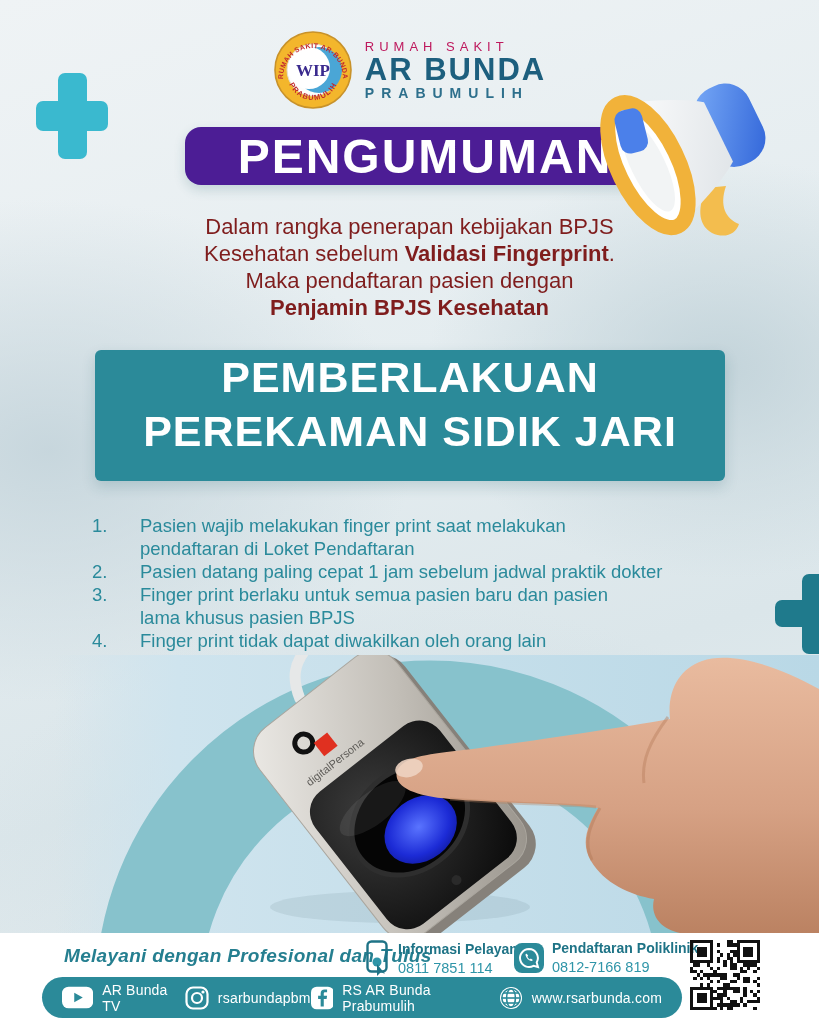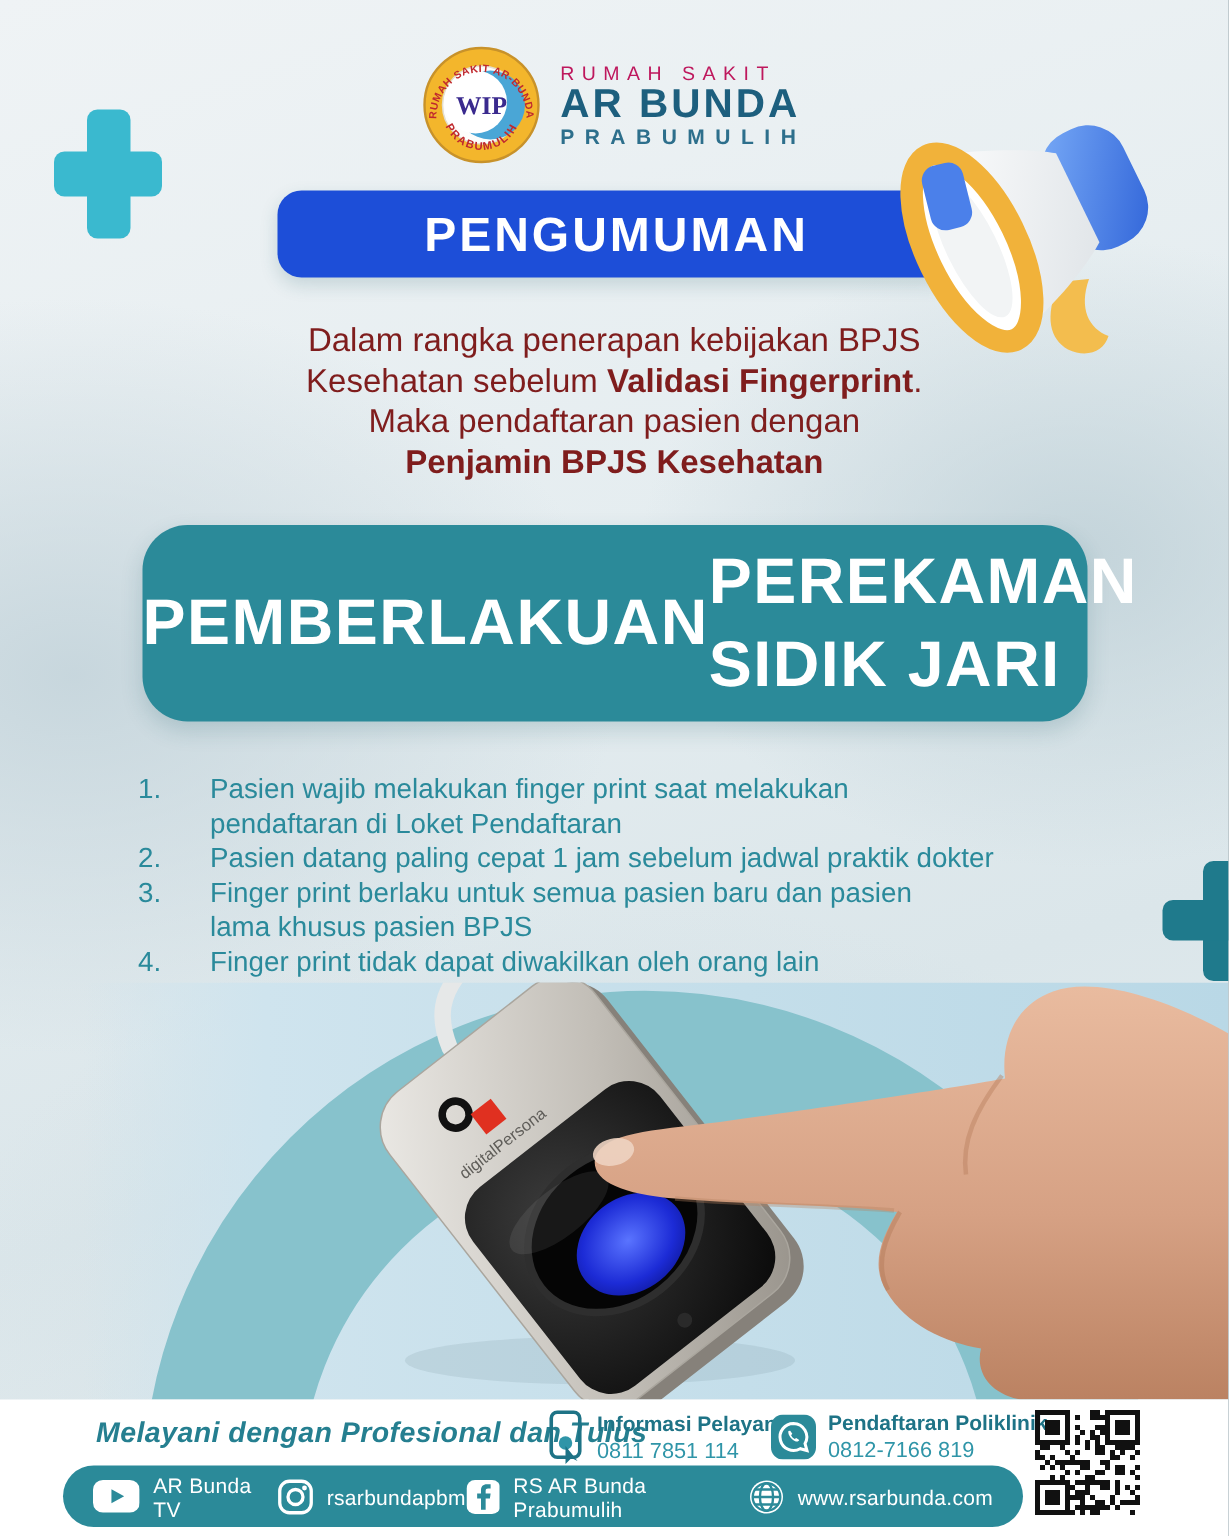--- a/index.html
+++ b/index.html
@@ -25,7 +25,7 @@
     align-items:center;gap:12px;}
   .brand-text{text-align:left;color:#1d5f7e;}
   .brand-small{font-size:13px;font-weight:normal;letter-spacing:5px;color:#be185d;}
-  .brand-big{font-size:27px;font-weight:bold;letter-spacing:2px;line-height:1.02;}
+  .brand-big{font-size:31px;font-weight:bold;letter-spacing:2px;line-height:1.02;}
   .brand-city{font-size:14px;font-weight:bold;letter-spacing:7px;color:#2d6f8c;}
   
   .banner{position:absolute;left:185px;top:127px;width:452px;height:58px;background:#1d4ed8;

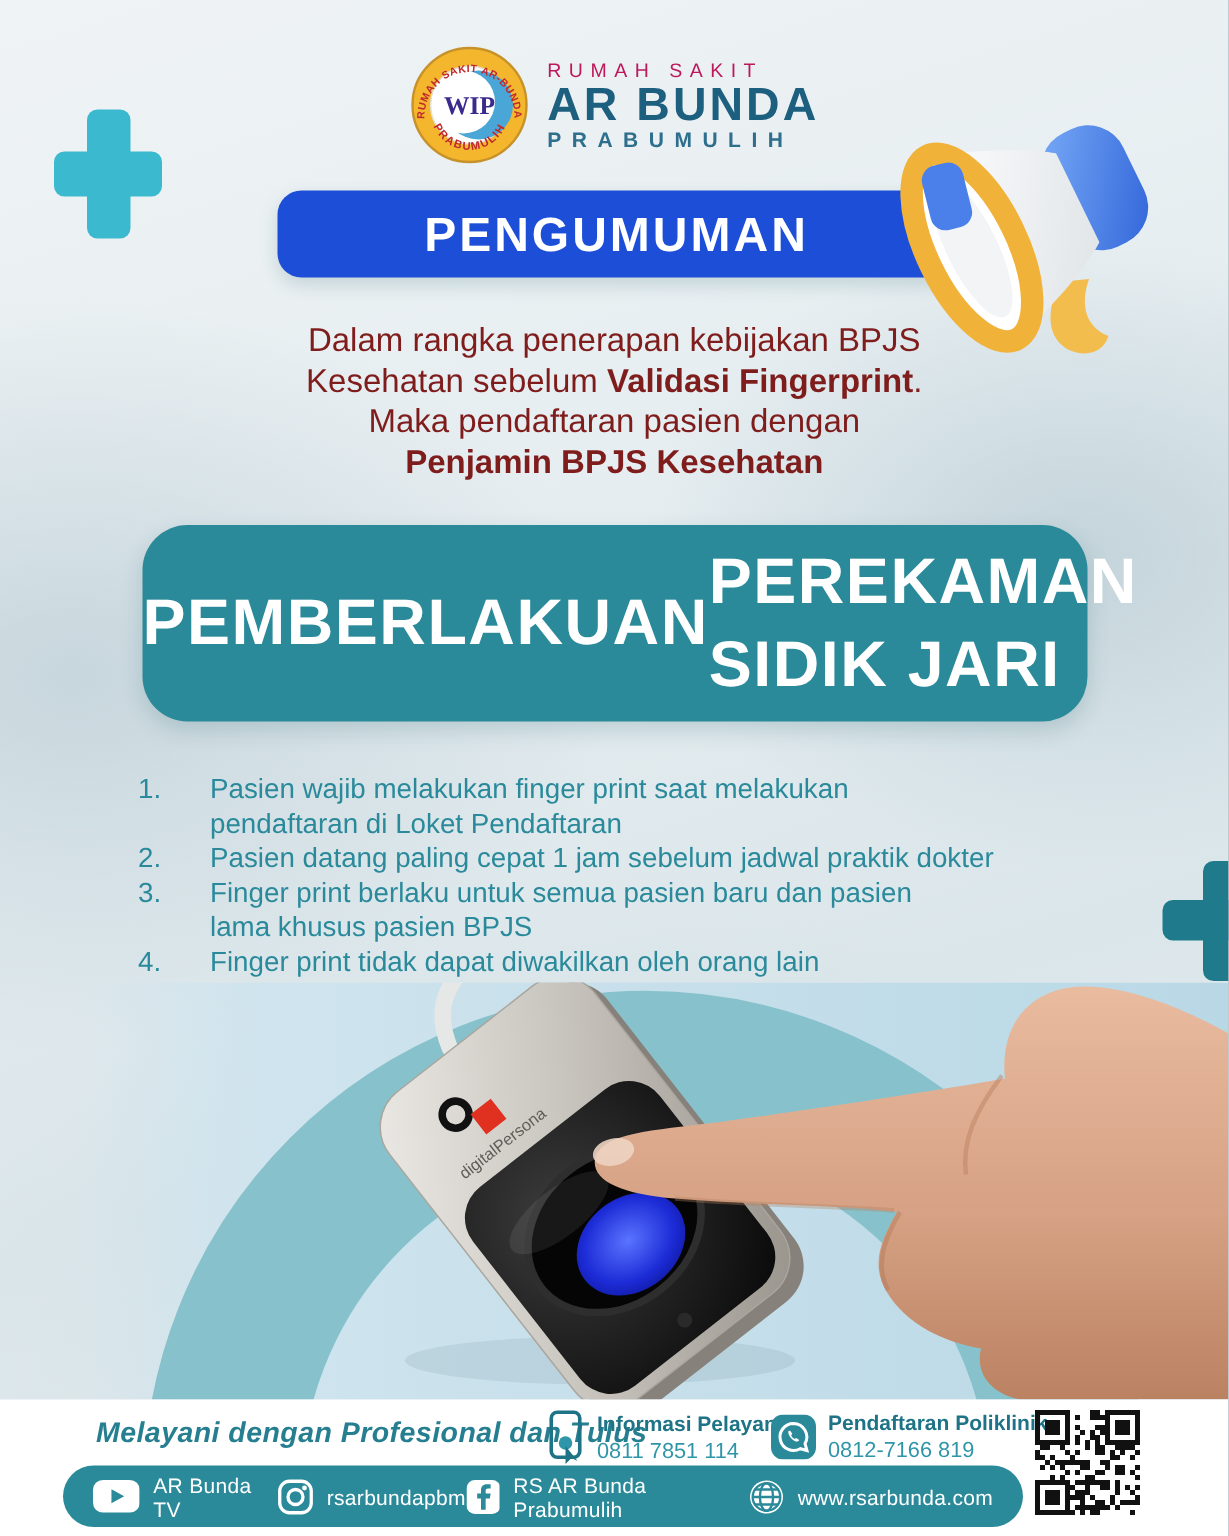--- a/index.html
+++ b/index.html
@@ -28,9 +28,9 @@
   .brand-big{font-size:31px;font-weight:bold;letter-spacing:2px;line-height:1.02;}
   .brand-city{font-size:14px;font-weight:bold;letter-spacing:7px;color:#2d6f8c;}
   
-  .banner{position:absolute;left:185px;top:127px;width:452px;height:58px;background:#1d4ed8;
+  .banner{position:absolute;left:185px;top:127px;width:452px;height:58px;background:#4c1d95;
     border-radius:16px;display:flex;align-items:center;justify-content:center;color:#fff;
-    font-size:32px;font-weight:bold;letter-spacing:2px;box-shadow:0 5px 12px rgba(30,90,100,.18);}
+    font-size:48px;font-weight:bold;letter-spacing:2px;box-shadow:0 5px 12px rgba(30,90,100,.18);padding-left:14px;}
   .megaphone{position:absolute;left:588px;top:56px;width:200px;height:185px;z-index:5;}
   
   .intro{position:absolute;left:60px;top:213px;width:699px;text-align:center;color:#7f1d1d;

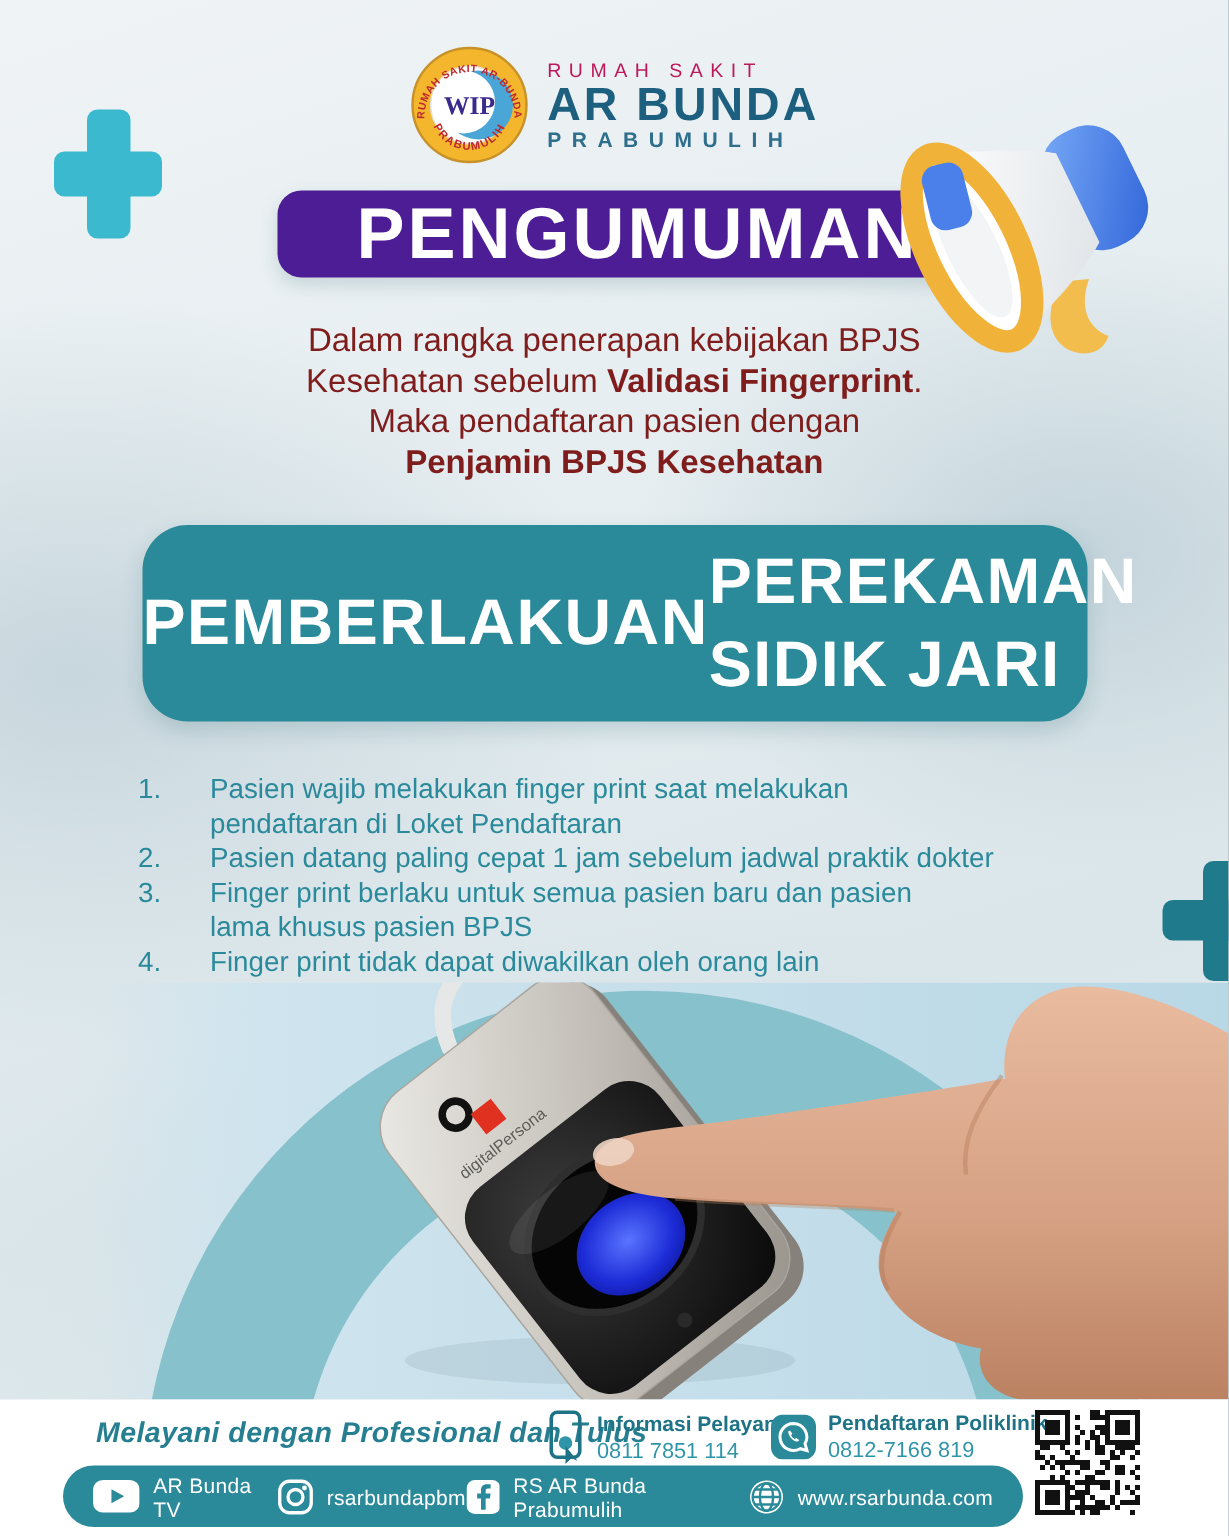--- a/index.html
+++ b/index.html
@@ -38,7 +38,7 @@
   .intro b{font-weight:bold;}
   
   .headline{position:absolute;left:95px;top:350px;width:630px;height:131px;background:#2b8a99;
-    border-radius:30px;display:flex;align-items:center;justify-content:flex-start;
+    border-radius:6px;display:flex;flex-direction:column;align-items:center;justify-content:flex-start;
     color:#fff;font-weight:bold;font-size:43px;letter-spacing:1px;line-height:1.26;
     box-shadow:0 6px 14px rgba(30,90,100,.18);}
   

